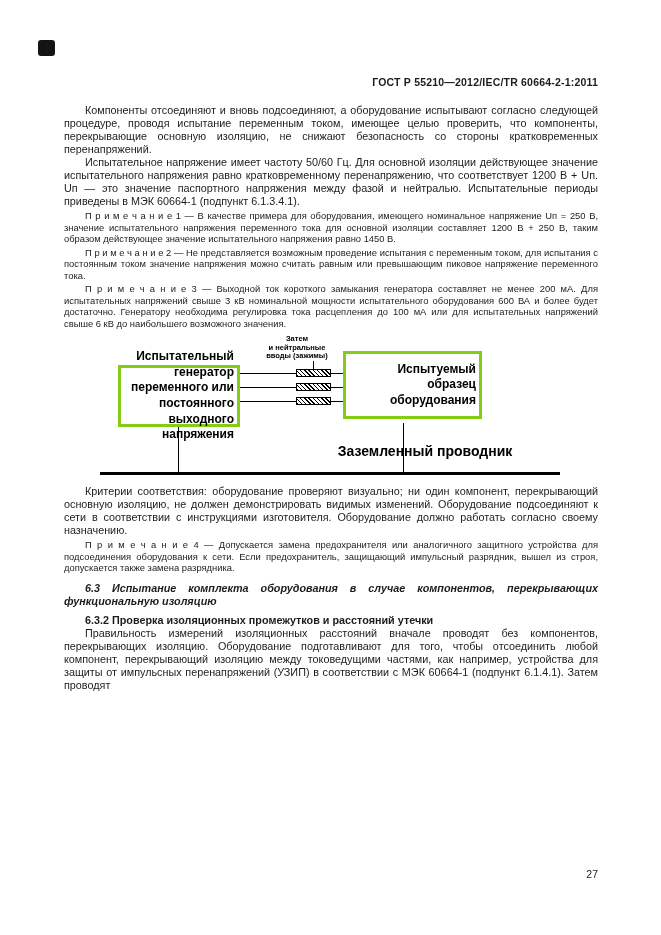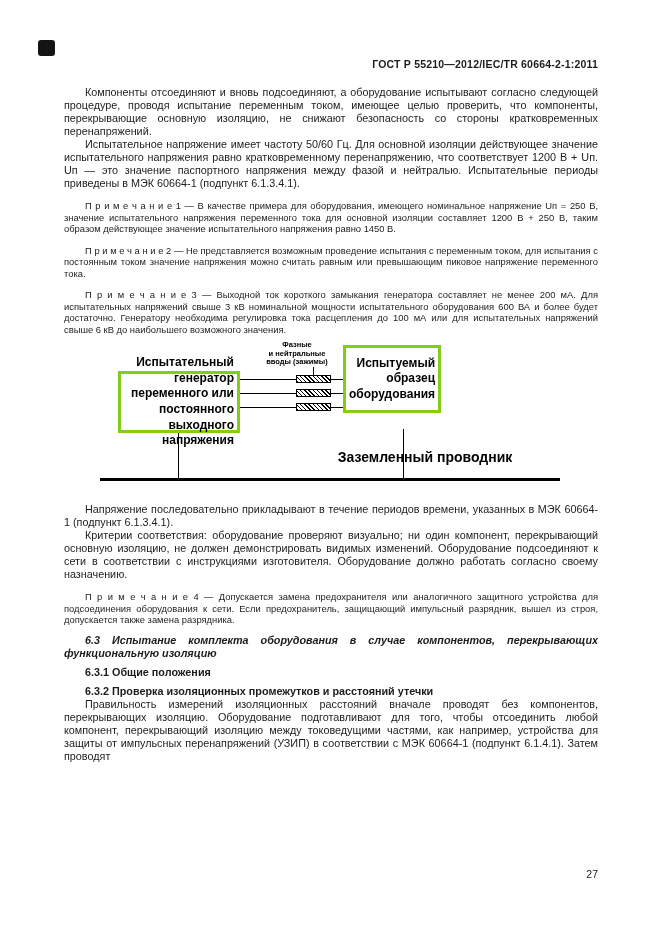--- a/index.html
+++ b/index.html
@@ -5,7 +5,7 @@
   * { margin:0; padding:0; box-sizing:border-box; }
   html,body { width:661px; height:935px; }
   body { background:#ffffff; font-family:"Liberation Sans", sans-serif; color:#1c1c1c; }
-  .page { position:relative; width:661px; height:935px; padding:58px 63px 0 64px; overflow:hidden; }
+  .page { position:relative; width:661px; height:935px; padding:76px 63px 0 64px; overflow:hidden; }
   .scan-artifact { position:absolute; left:38px; top:40px; width:17px; height:16px; background:#141414; border-radius:3px; }
   .doc-header { text-align:right; font-weight:700; font-size:10.5px; letter-spacing:.2px; margin-bottom:16px; }
   .para { font-size:10.8px; line-height:13px; text-align:justify; text-indent:21px; }

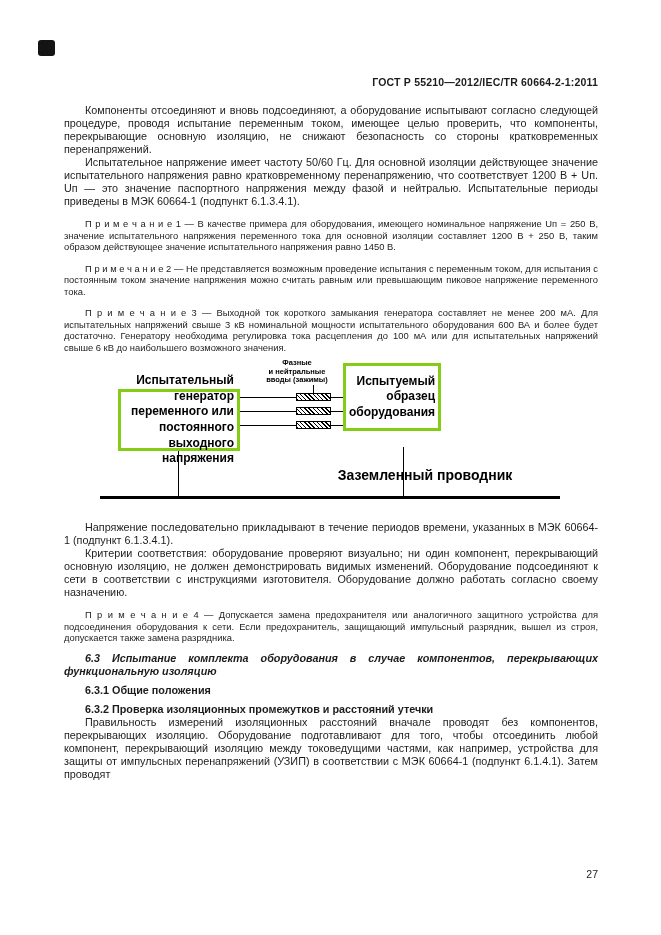--- a/index.html
+++ b/index.html
@@ -9,7 +9,7 @@
   .scan-artifact { position:absolute; left:38px; top:40px; width:17px; height:16px; background:#141414; border-radius:3px; }
   .doc-header { text-align:right; font-weight:700; font-size:10.5px; letter-spacing:.2px; margin-bottom:16px; }
   .para { font-size:10.8px; line-height:13px; text-align:justify; text-indent:21px; }
-  .note { font-size:9.4px; line-height:11.5px; text-align:justify; text-indent:21px; margin-top:10px; }
+  .note { font-size:9.4px; line-height:11.5px; text-align:justify; text-indent:21px; margin-top:2px; }
   .heading { font-size:10.8px; line-height:13px; font-weight:700; text-align:justify; text-indent:21px; } .mt6 { margin-top:6px; } .mt8 { margin-top:8px;font-style:italic; } .mt12 { margin-top:12px; }
 
   

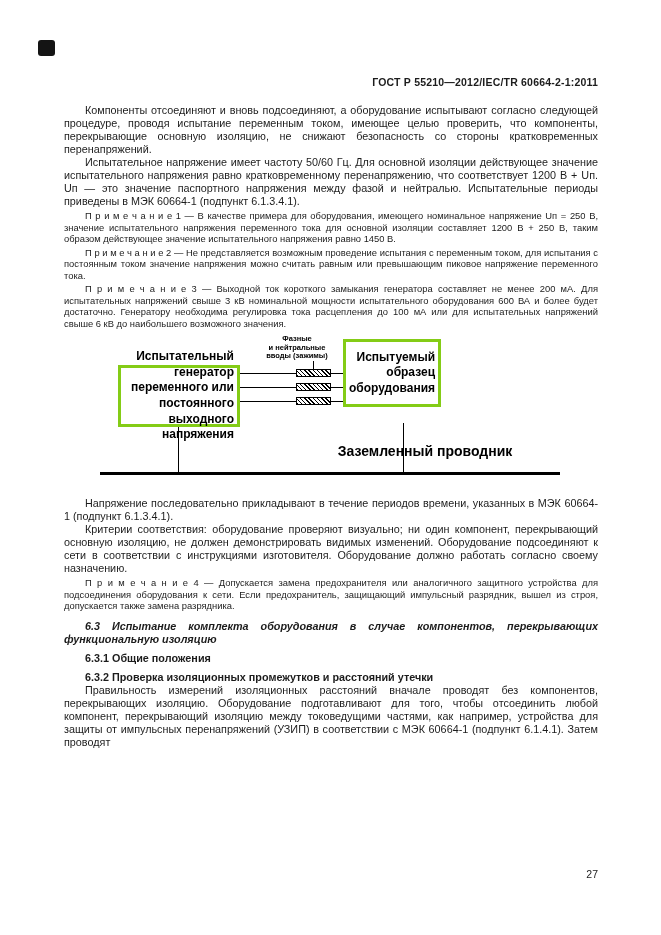--- a/index.html
+++ b/index.html
@@ -58,7 +58,7 @@
 
   <div class="figure">
     <div class="fig-terminals-label">
-      <span>Фазные</span>
+      <span>Затем</span>
       <span>и нейтральные</span>
       <span>вводы (зажимы)</span>
     </div>

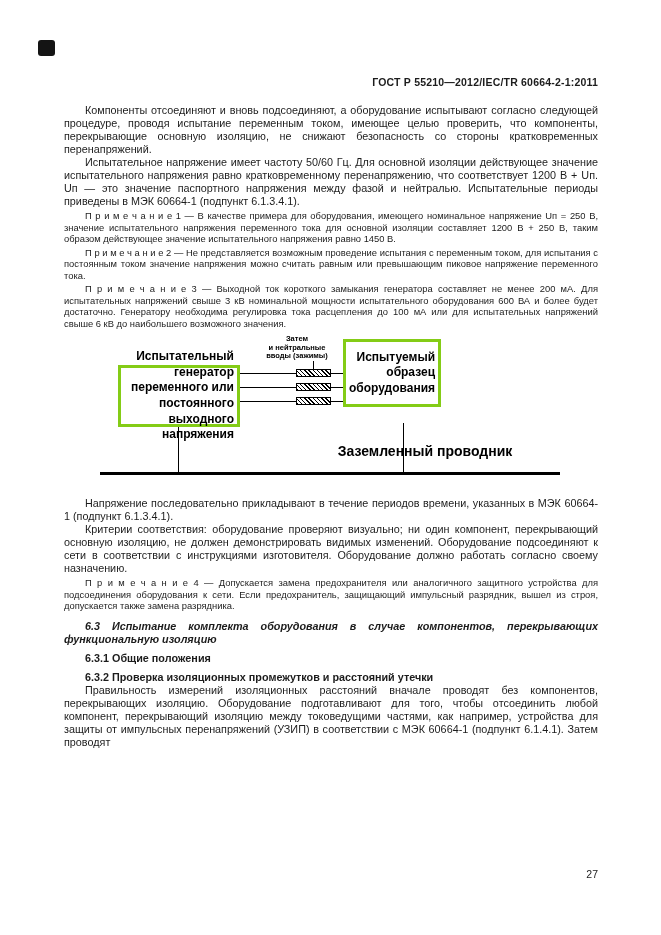--- a/index.html
+++ b/index.html
@@ -17,7 +17,7 @@
   .fig-box { position:absolute; border:3px solid #84cc16; display:flex; align-items:center; justify-content:center;
              text-align:right; font-weight:700; font-size:12px; line-height:1.3; padding:3px; color:#000; }
   .box-generator { left:54px; top:30px; width:122px; height:62px; }
-  .box-sample    { left:279px; top:4px; width:98px; height:68px; }
+  .box-sample    { left:279px; top:16px; width:139px; height:68px; }
   .fig-terminals-label { position:absolute; left:178px; top:0; width:110px; text-align:center;
                          font-weight:700; font-size:7.5px; line-height:8.6px; color:#000; }
   .fig-terminals-label span { display:block; }

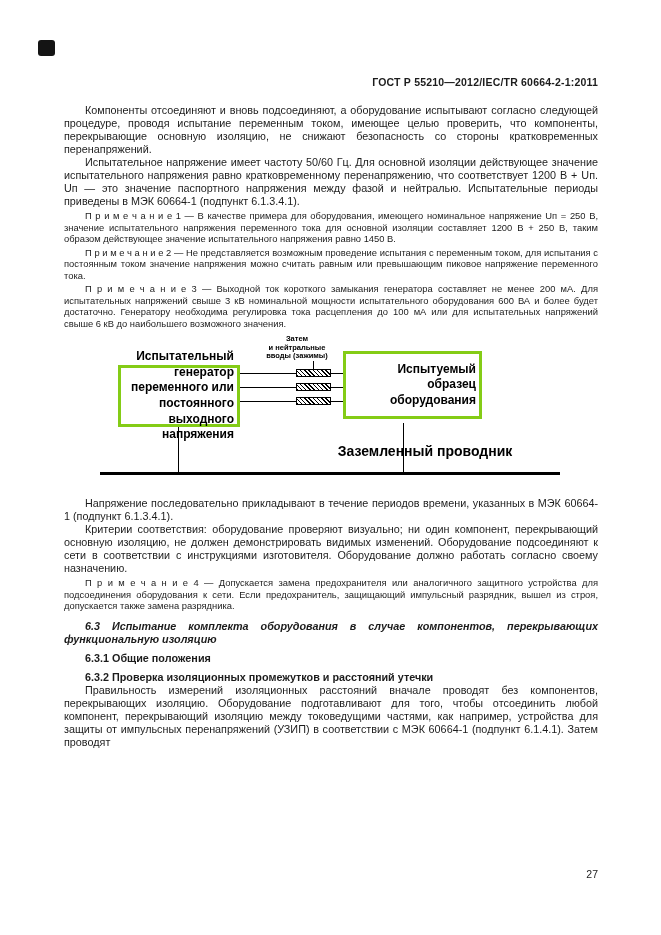--- a/index.html
+++ b/index.html
@@ -84,7 +84,6 @@
   </div>
 
 
-  <div class="para mt12">Напряжение последовательно прикладывают в течение периодов времени, указанных в МЭК 60664-1 (подпункт 6.1.3.4.1).</div>
   <div class="para">Критерии соответствия: оборудование проверяют визуально; ни один компонент, перекрывающий основную изоляцию, не должен демонстрировать видимых изменений. Оборудование подсоединяют к сети в соответствии с инструкциями изготовителя. Оборудование должно работать согласно своему назначению.</div>
   <div class="note">П р и м е ч а н и е  4 — Допускается замена предохранителя или аналогичного защитного устройства для подсоединения оборудования к сети. Если предохранитель, защищающий импульсный разрядник, вышел из строя, допускается также замена разрядника.</div>
 

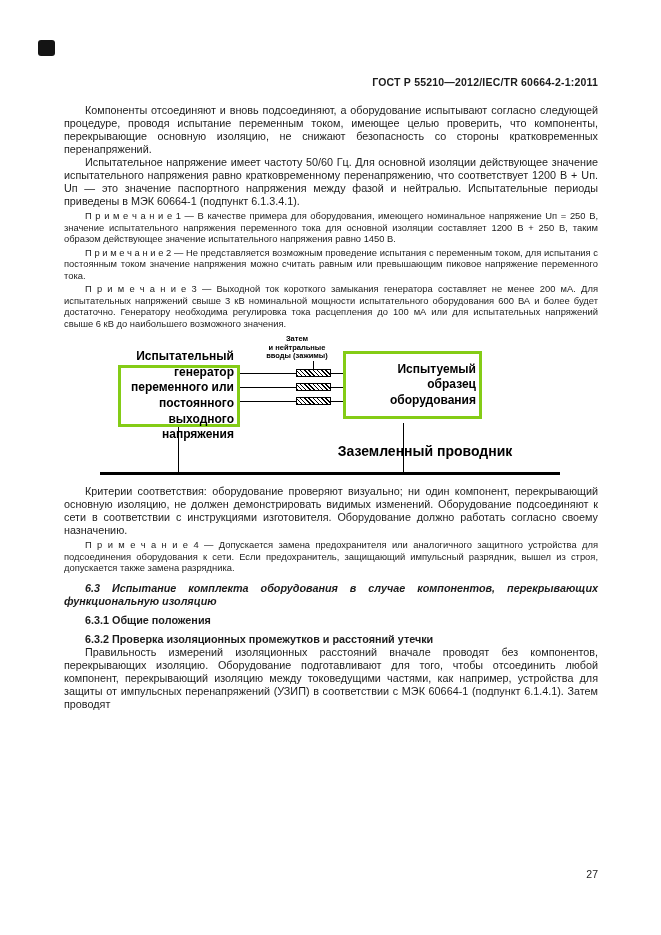--- a/index.html
+++ b/index.html
@@ -88,7 +88,6 @@
   <div class="note">П р и м е ч а н и е  4 — Допускается замена предохранителя или аналогичного защитного устройства для подсоединения оборудования к сети. Если предохранитель, защищающий импульсный разрядник, вышел из строя, допускается также замена разрядника.</div>
 
   <div class="heading mt8">6.3 Испытание комплекта оборудования в случае компонентов, перекрывающих функциональную изоляцию</div>
-  <div class="heading mt6">6.3.1 Общие положения</div>
   <div class="heading mt6">6.3.2 Проверка изоляционных промежутков и расстояний утечки</div>
   <div class="para">Правильность измерений изоляционных расстояний вначале проводят без компонентов, перекрывающих изоляцию. Оборудование подготавливают для того, чтобы отсоединить любой компонент, перекрывающий изоляцию между токоведущими частями, как например, устройства для защиты от импульсных перенапряжений (УЗИП) в соответствии с МЭК 60664-1 (подпункт 6.1.4.1). Затем проводят</div>
 

